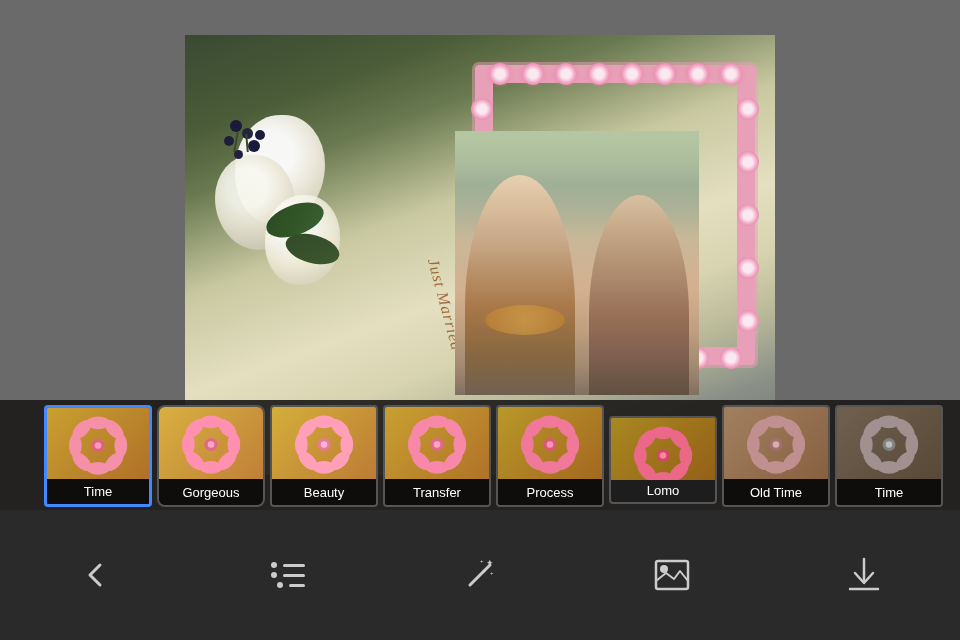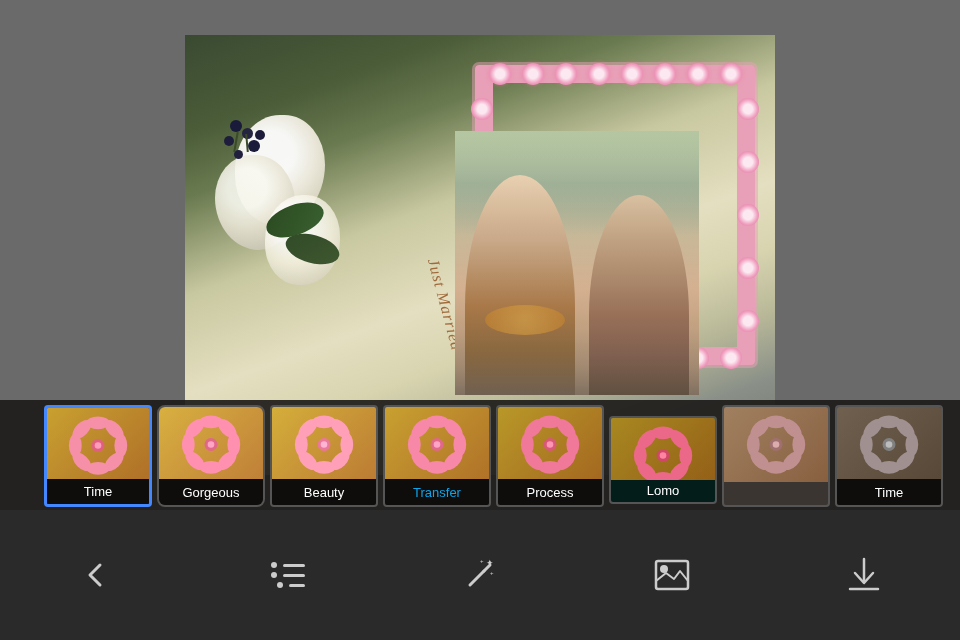--- a/index.html
+++ b/index.html
@@ -310,7 +310,7 @@
       <circle cx="32.5" cy="32.5" r="3.3" fill="#ffa4c4"></circle>
     </svg></div>
         </div>
-        <div style="width: 100%; height: 27px; background: rgba(0, 0, 0, 0.75); color: #0ea5e9; font-size: 13px; display: flex; align-items: center; justify-content: center; font-family: Arial, sans-serif;">Transfer</div>
+        <div style="width: 100%; height: 27px; background: rgba(0, 0, 0, 0.75); color: #ffffff; font-size: 13px; display: flex; align-items: center; justify-content: center; font-family: Arial, sans-serif;">Transfer</div>
       </div>
       <div class="filter-item" style="display: flex; flex-direction: column; align-items: center; width: 108px; height: 102px; border: 2px solid rgb(85, 85, 85); border-radius: 4px; overflow: hidden; cursor: pointer; flex-shrink: 0; position: relative; background: rgb(58, 53, 48);">
         <div style="width: 100%; height: 75px; position: relative; overflow: hidden; background: linear-gradient(135deg, rgb(184, 152, 40) 0%, rgb(164, 104, 32) 100%);">

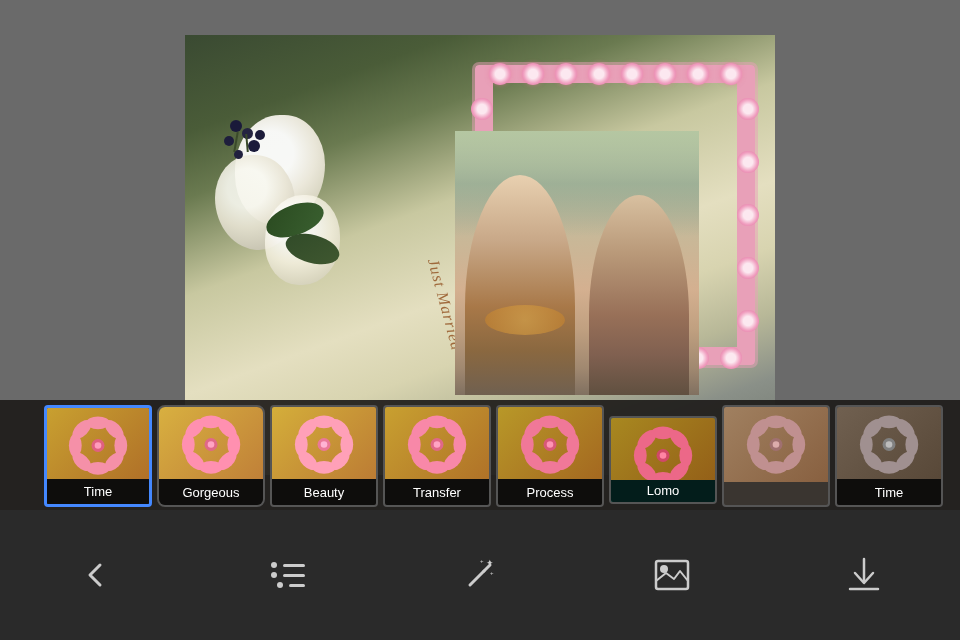--- a/index.html
+++ b/index.html
@@ -329,7 +329,7 @@
         </div>
         <div style="width: 100%; height: 27px; background: rgba(0, 0, 0, 0.75); color: white; font-size: 13px; display: flex; align-items: center; justify-content: center; font-family: Arial, sans-serif;">Process</div>
       </div>
-      <div class="filter-item" style="display: flex; flex-direction: column; align-items: center; width: 108px; height: 88px; border: 2px solid rgb(85, 85, 85); border-radius: 4px; overflow: hidden; cursor: pointer; flex-shrink: 0; position: relative; background: #0f766e; margin-top: 8px;">
+      <div class="filter-item" style="display: flex; flex-direction: column; align-items: center; width: 108px; height: 88px; border: 2px solid rgb(85, 85, 85); border-radius: 4px; overflow: hidden; cursor: pointer; flex-shrink: 0; position: relative; background: #737373; margin-top: 8px;">
         <div style="width: 100%; height: 75px; position: relative; overflow: hidden; background: linear-gradient(135deg, rgb(168, 136, 32) 0%, rgb(148, 96, 24) 100%);">
           <div style="position: absolute; top: 5px; left: 50%; transform: translateX(-50%);"><svg width="65" height="65" viewBox="0 0 65 65" xmlns="http://www.w3.org/2000/svg">
       <ellipse cx="55.3" cy="32.5" rx="11.7" ry="6.4" fill="#ec6888" transform="rotate(90.0,55.3,32.5)"></ellipse>

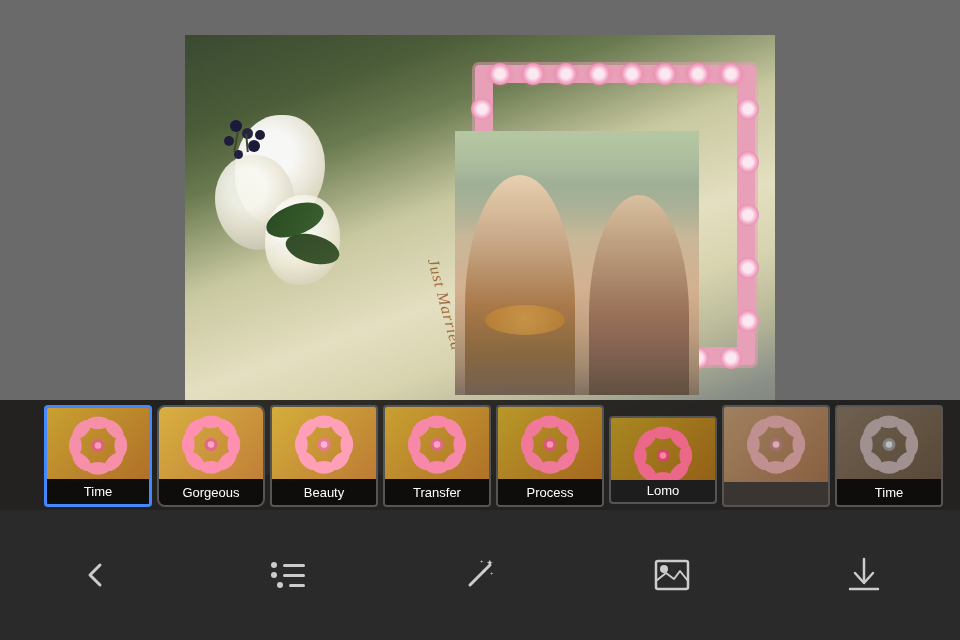--- a/index.html
+++ b/index.html
@@ -361,6 +361,7 @@
       <circle cx="32.5" cy="32.5" r="3.3" fill="#dcacac"></circle>
     </svg></div>
         </div>
+        <div style="width: 100%; height: 27px; background: rgba(0, 0, 0, 0.75); color: white; font-size: 13px; display: flex; align-items: center; justify-content: center; font-family: Arial, sans-serif;">Old Time</div>
       </div>
       <div class="filter-item" style="display: flex; flex-direction: column; align-items: center; width: 108px; height: 102px; border: 2px solid rgb(85, 85, 85); border-radius: 4px; overflow: hidden; cursor: pointer; flex-shrink: 0; position: relative; background: rgb(58, 53, 48);">
         <div style="width: 100%; height: 75px; position: relative; overflow: hidden; background: linear-gradient(135deg, rgb(112, 96, 80) 0%, rgb(88, 72, 56) 100%);">

